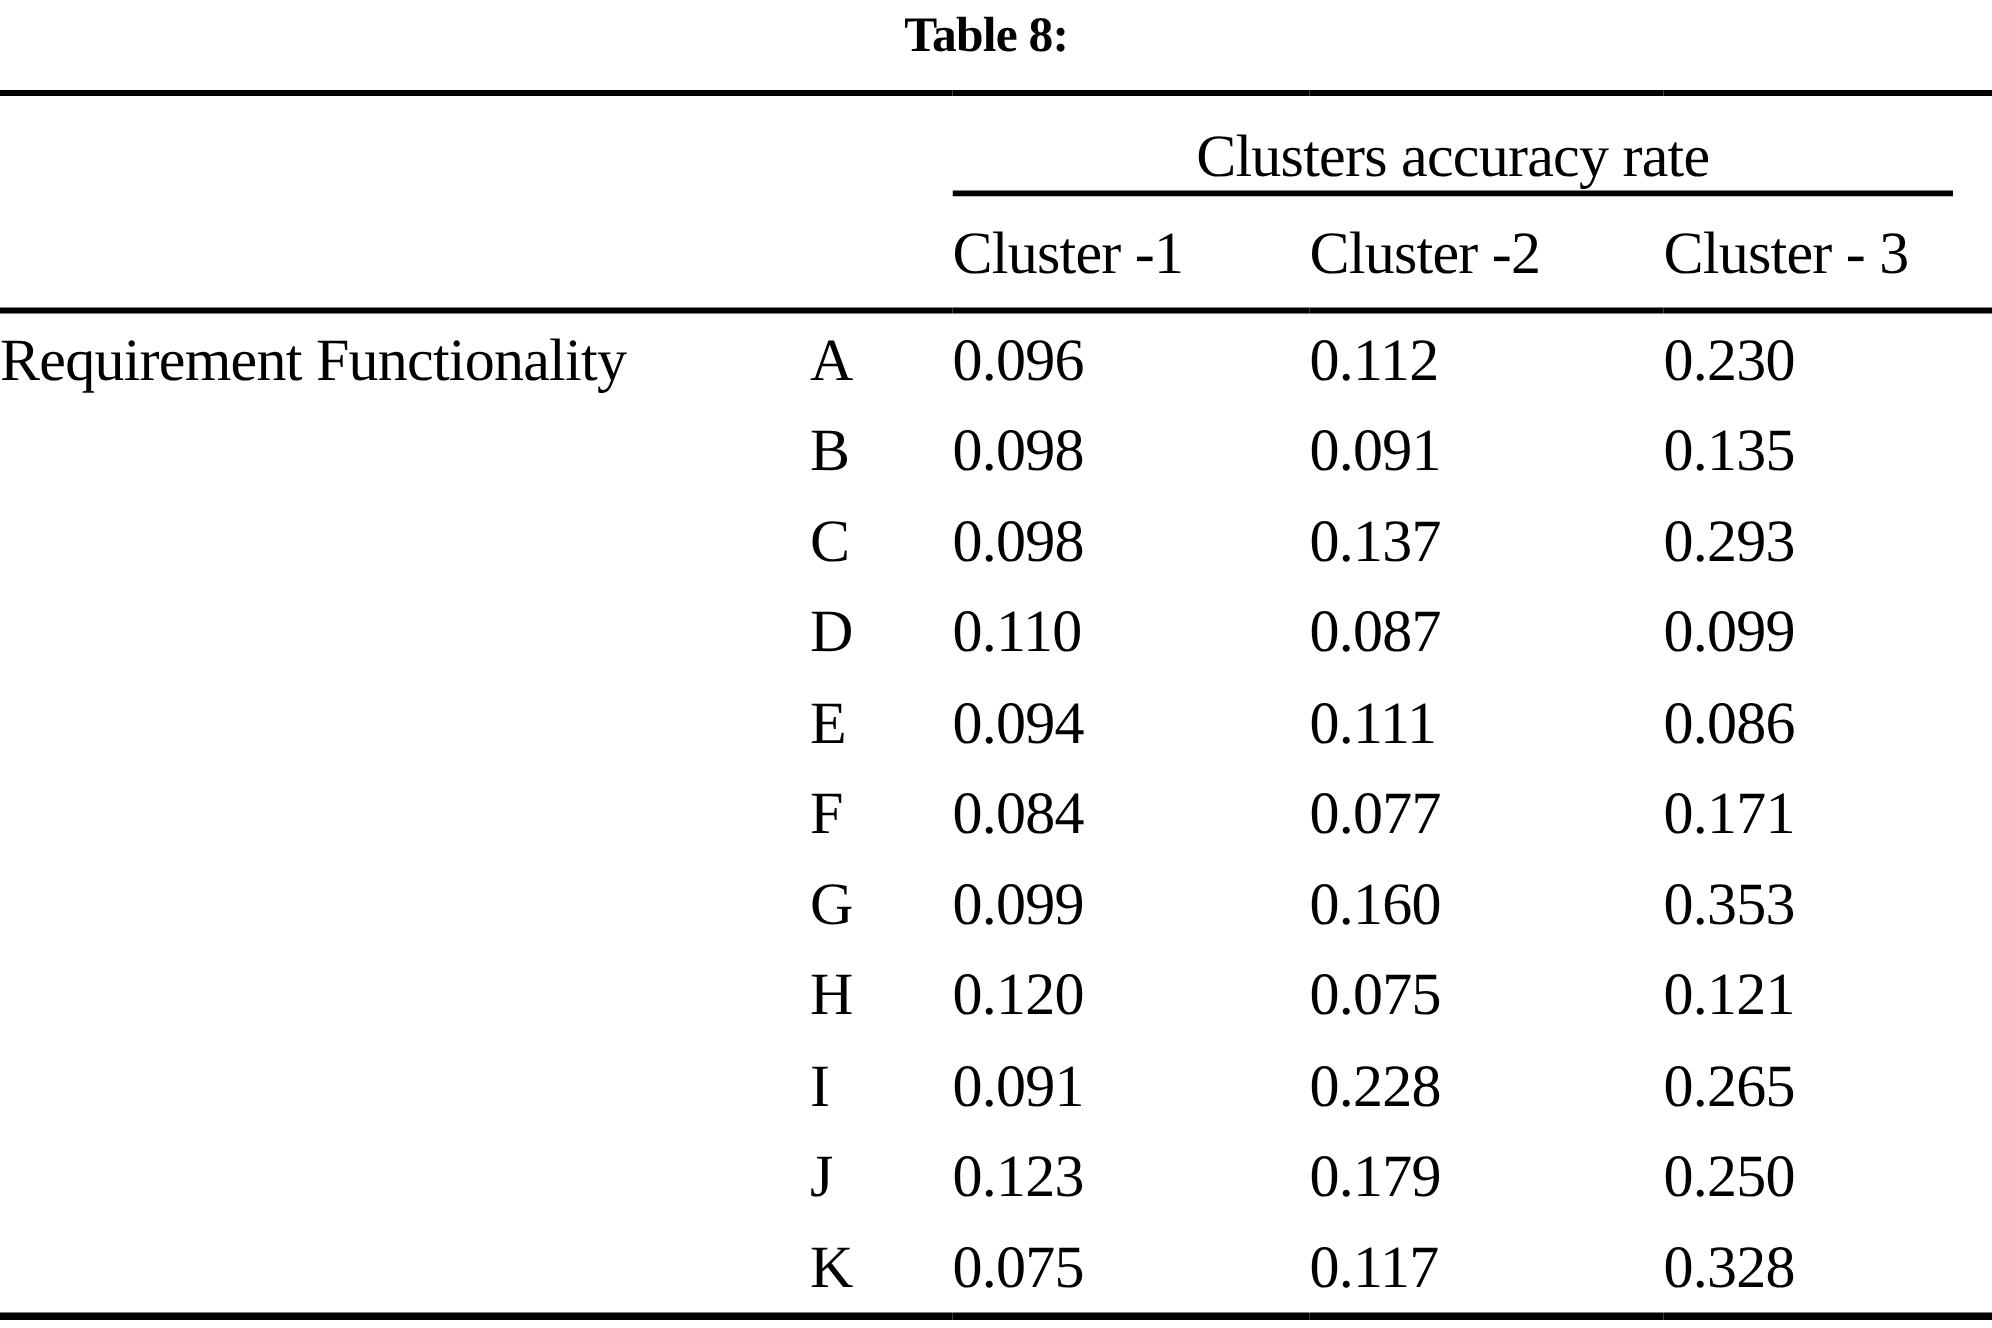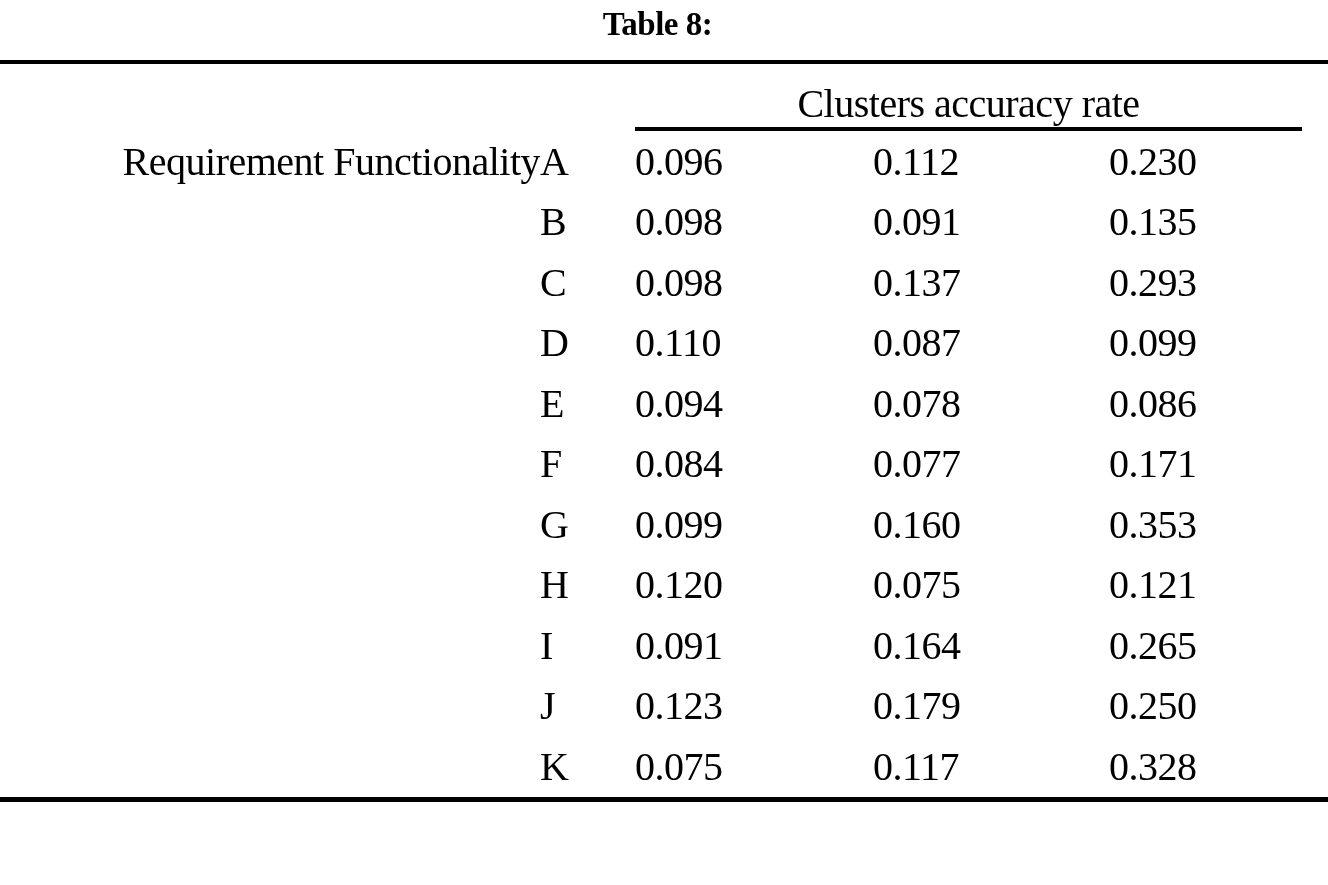--- a/index.html
+++ b/index.html
@@ -96,6 +96,12 @@
           <div class="group-inner">Clusters accuracy rate</div>
         </td>
       </tr>
+      <tr class="col-header-row">
+        <td colspan="2"></td>
+        <td>Cluster -1</td>
+        <td>Cluster -2</td>
+        <td>Cluster - 3</td>
+      </tr>
     </thead>
     <tbody>
         <tr>

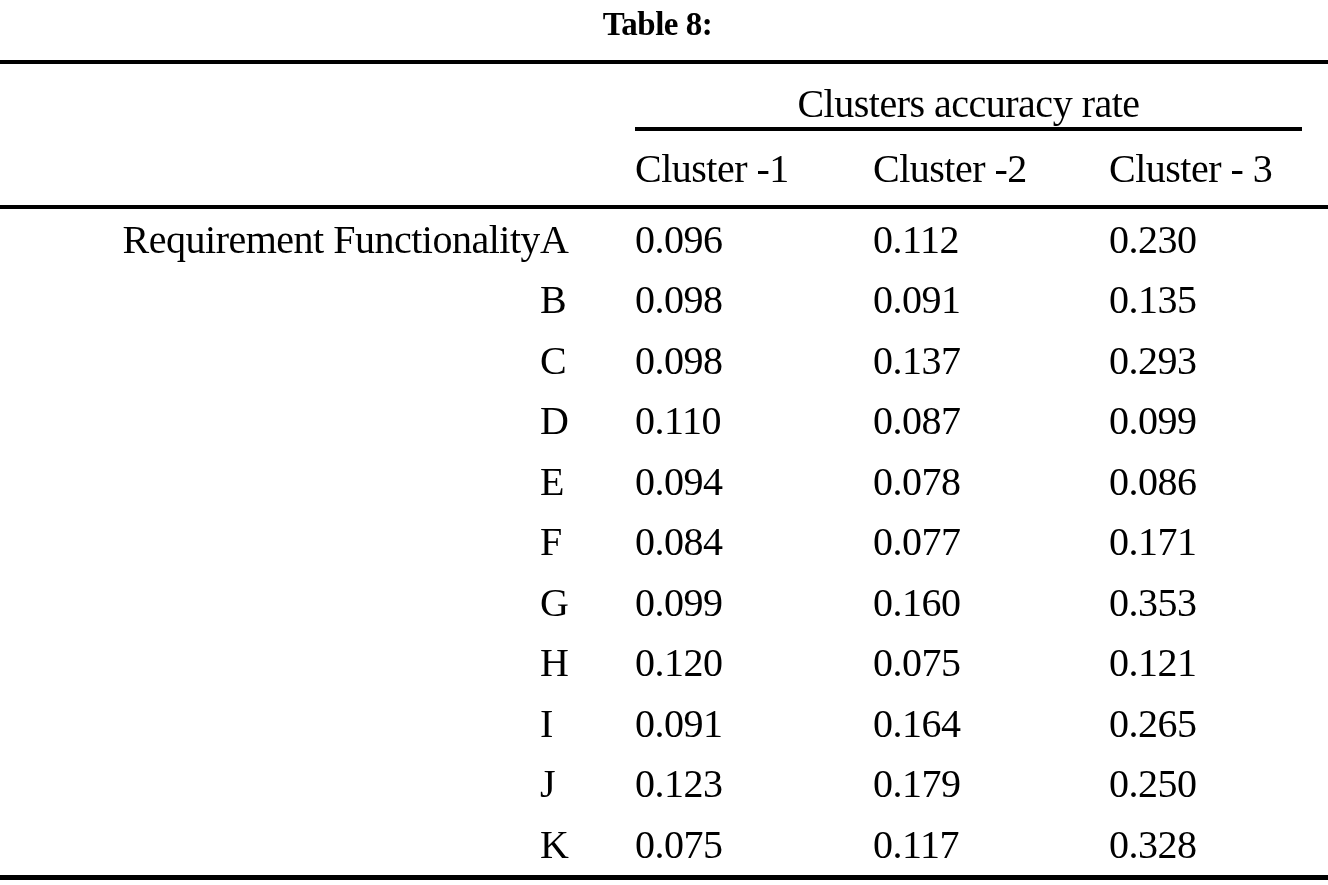--- a/index.html
+++ b/index.html
@@ -69,7 +69,7 @@
   }
   
   tbody td { height: 60.5px; vertical-align: middle; text-align: left; }
-  .c-label { padding-left: 18px; text-align: right; }
+  .c-label { padding-left: 18px; }
   .c-key   { padding-left: 28px; }
 </style>
 </head>

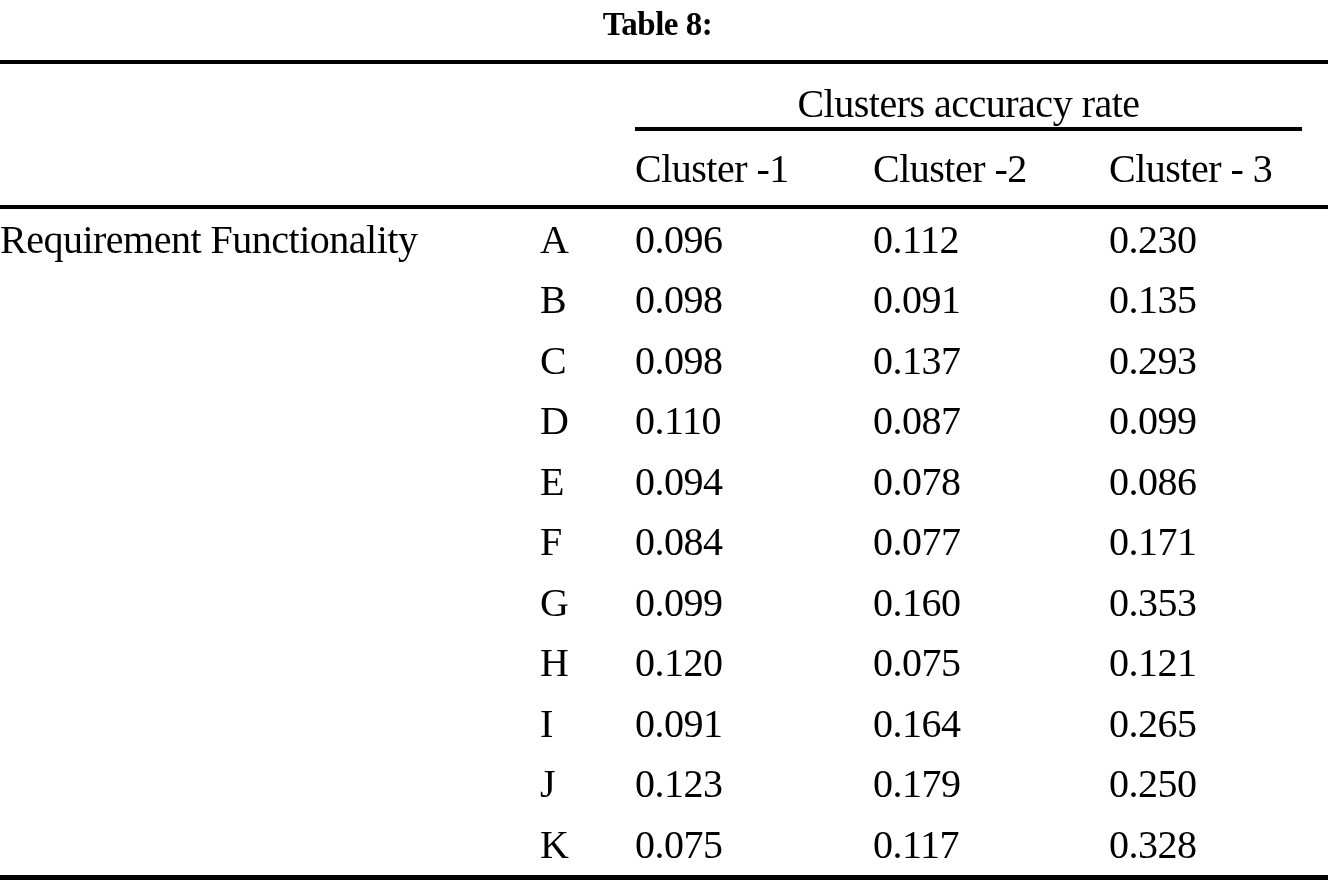--- a/index.html
+++ b/index.html
@@ -136,7 +136,7 @@
           <td class="c-label"></td>
           <td class="c-key">E</td>
           <td class="c-val">0.094</td>
-          <td class="c-val">0.078</td>
+          <td class="c-val">0.111</td>
           <td class="c-val">0.086</td>
         </tr>
         <tr>

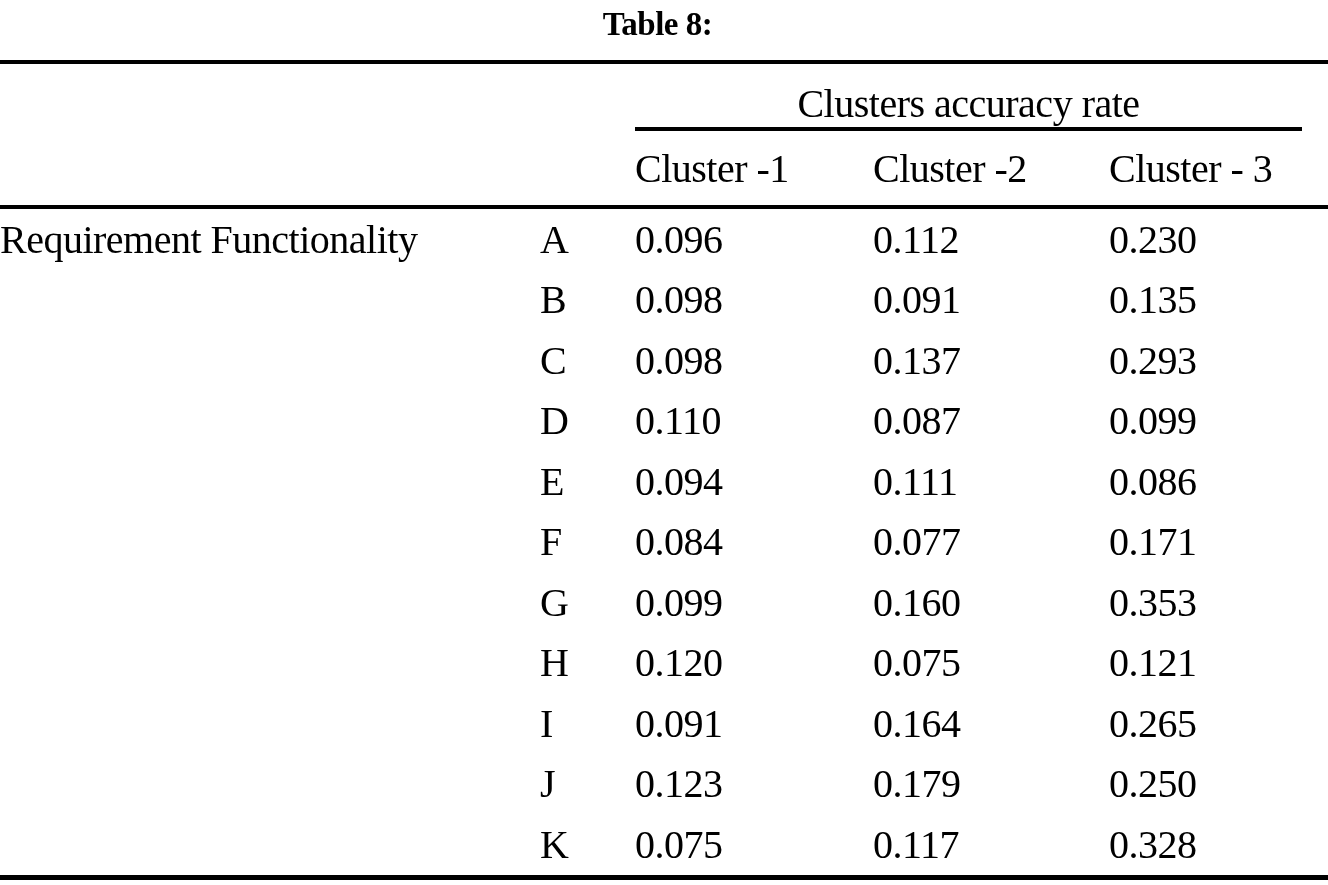--- a/index.html
+++ b/index.html
@@ -164,7 +164,7 @@
           <td class="c-label"></td>
           <td class="c-key">I</td>
           <td class="c-val">0.091</td>
-          <td class="c-val">0.164</td>
+          <td class="c-val">0.228</td>
           <td class="c-val">0.265</td>
         </tr>
         <tr>

